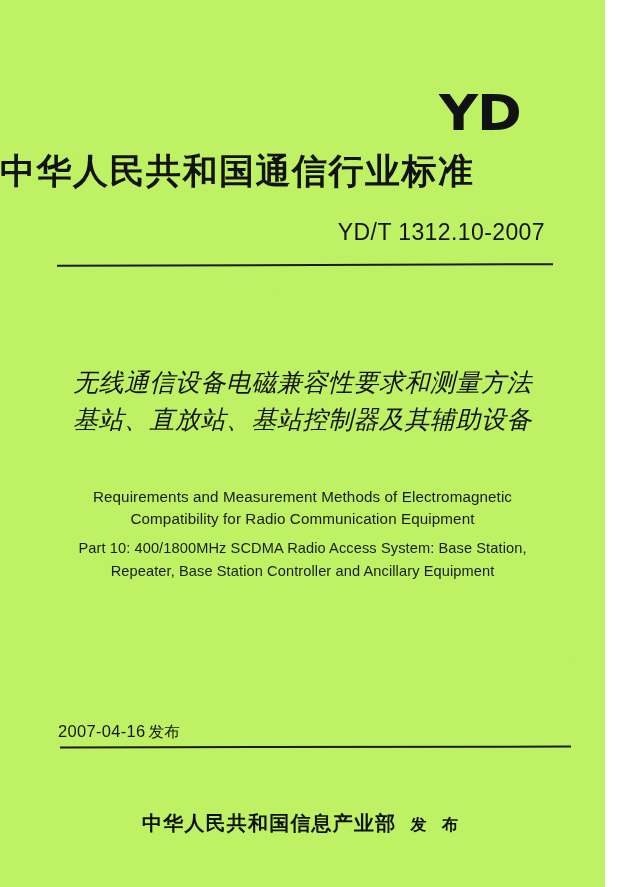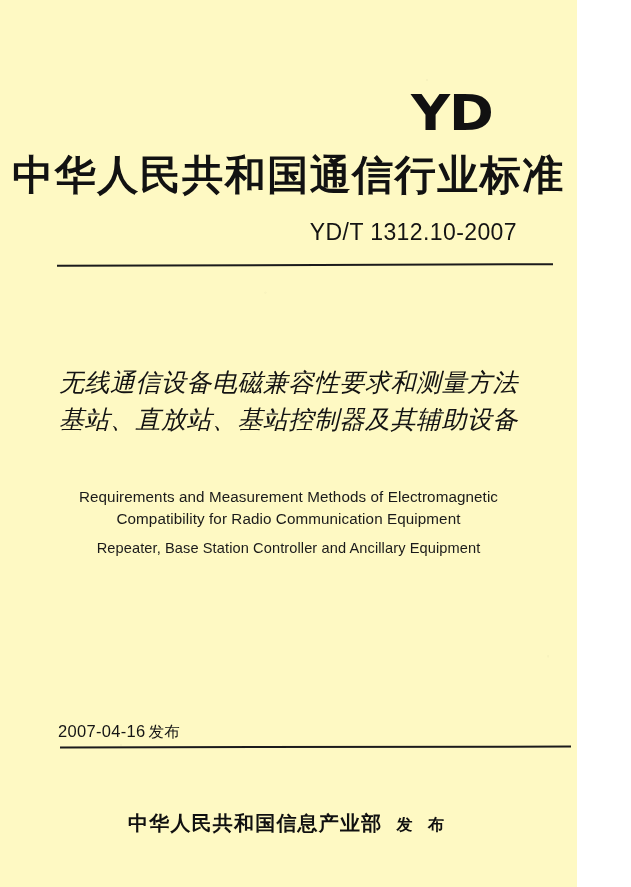--- a/index.html
+++ b/index.html
@@ -11,10 +11,11 @@
     position: relative;
     width: 577px;
     height: 887px;
-    background: #fef9c3;
+    background: #bef264;
     overflow: hidden;
     font-family: "Liberation Sans", "DejaVu Sans", sans-serif;
     color: #151515;
+    padding-left: 28px;
   }
 
   

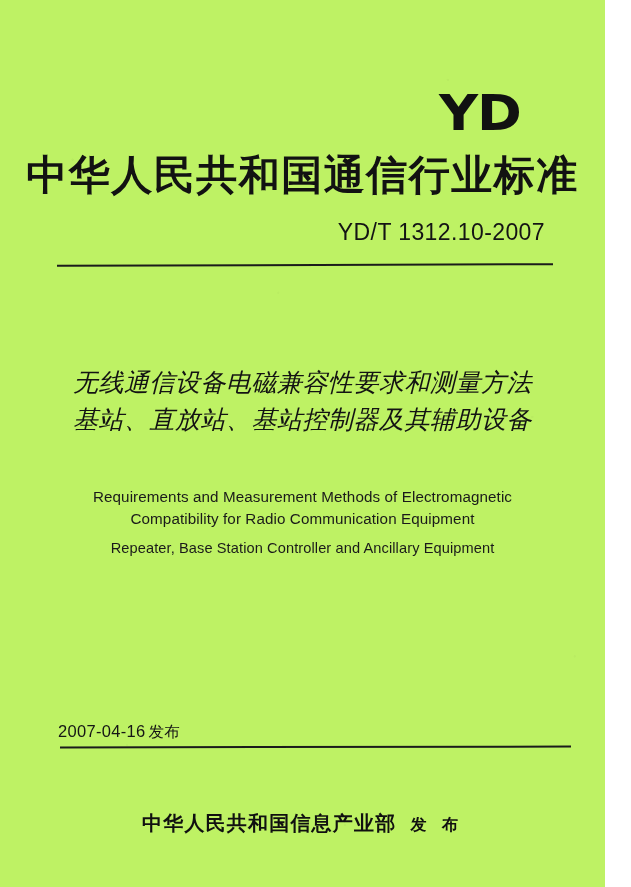--- a/index.html
+++ b/index.html
@@ -54,10 +54,9 @@
     top: 148px;
     left: 0;
     right: 0;
-    text-align: center;
-    font-family: "DejaVu Sans", sans-serif;
-    font-weight: 700;
-    font-size: 41px;
+    font-family: "DejaVu Sans", sans-serif;
+    font-weight: 700;
+    font-size: 35px;
     letter-spacing: 1.5px;
     color: #121212;
     white-space: nowrap;

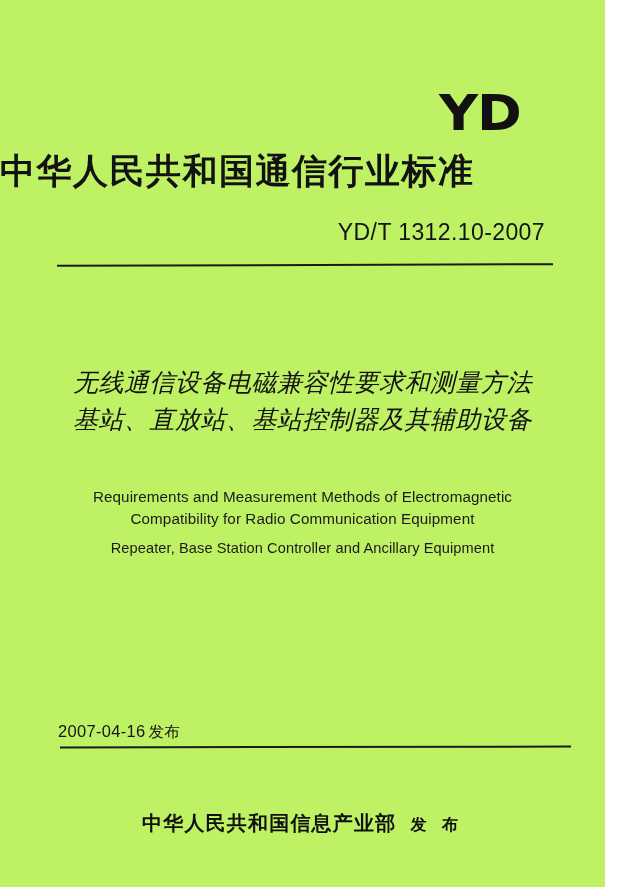--- a/index.html
+++ b/index.html
@@ -213,6 +213,7 @@
   </div>
 
   <div class="en-part-block">
+    <div class="en-part-line">Part 10: 400/1800MHz SCDMA Radio Access System: Base Station,</div>
     <div class="en-part-line">Repeater, Base Station Controller and Ancillary Equipment</div>
   </div>
 

